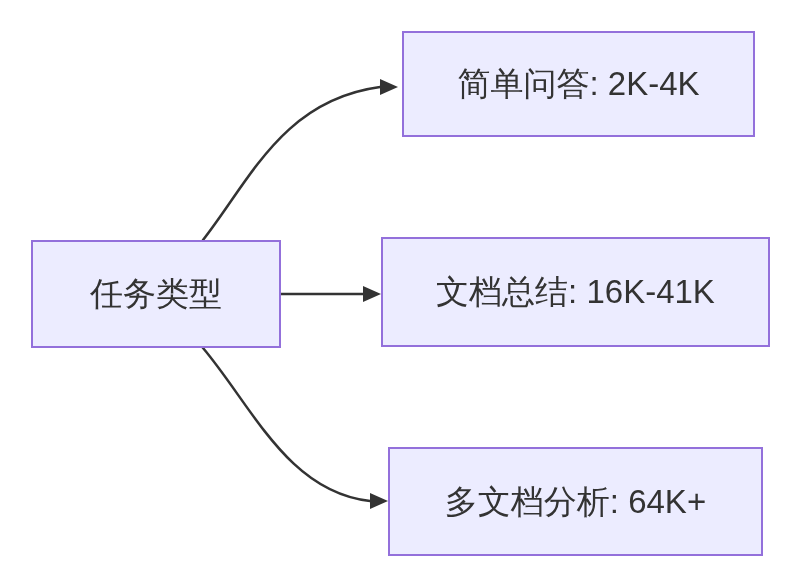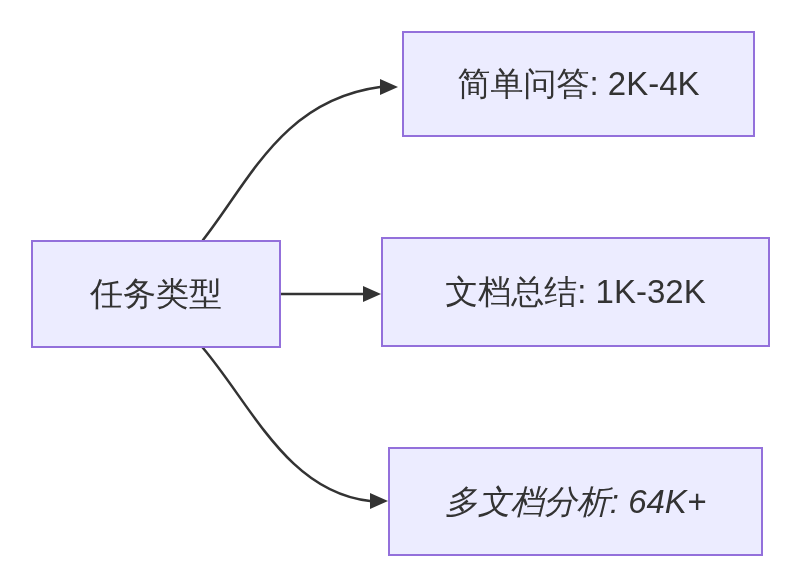--- a/index.html
+++ b/index.html
@@ -67,7 +67,7 @@
   </div>
 
   <div class="node node-mid">
-    <span>文档总结: 1K-32K</span>
+    <span>文档总结: 16K-41K</span>
   </div>
 
   <div class="node node-bottom">

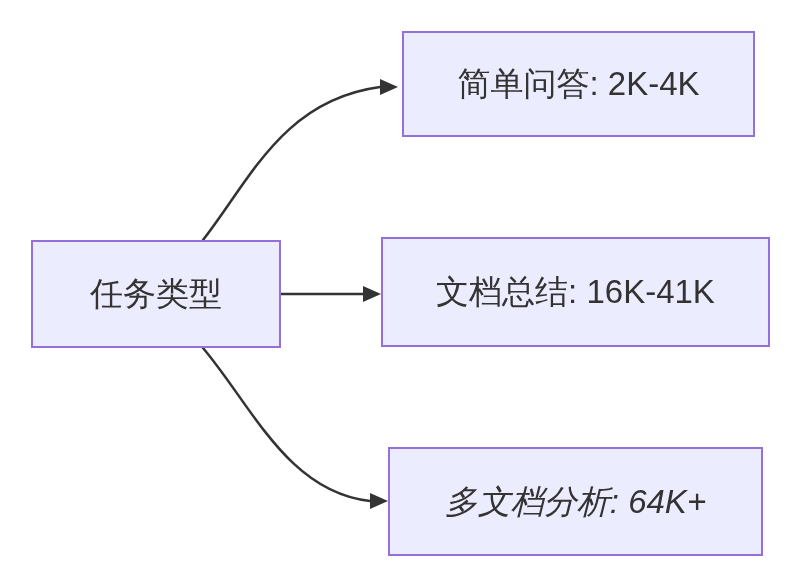--- a/index.html
+++ b/index.html
@@ -39,7 +39,7 @@
   .node-root   { left: 31px;  top: 240px; width: 250px; height: 108px; }
   .node-top    { left: 402px; top: 31px;  width: 353px; height: 106px; }
   .node-mid    { left: 381px; top: 237px; width: 389px; height: 110px; }
-  .node-bottom { left: 388px; top: 447px; width: 375px; height: 109px; font-style: italic; }
+  .node-bottom { left: 388px; top: 447px; width: 375px; height: 109px; }
 </style>
 </head>
 <body>

